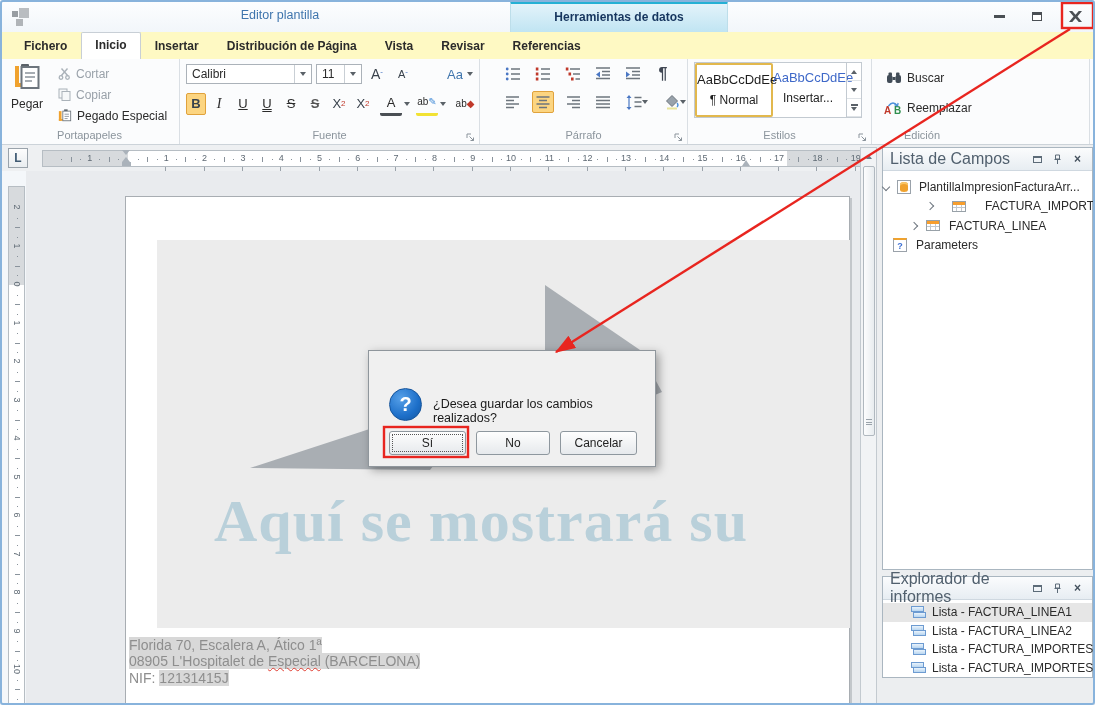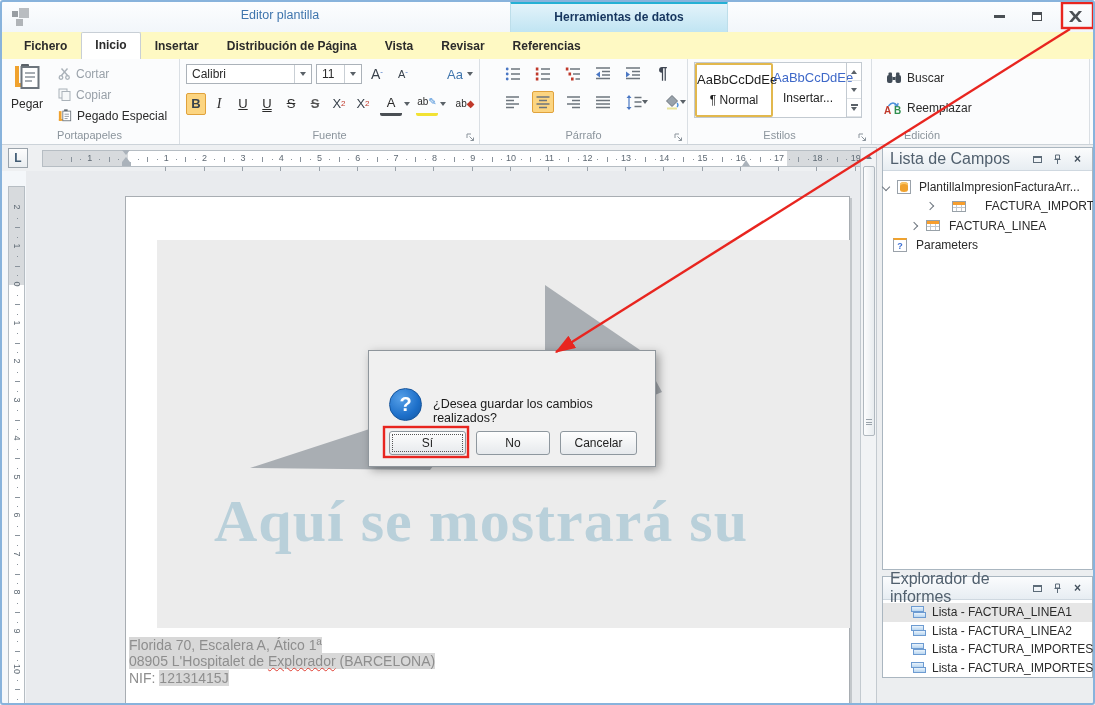--- a/index.html
+++ b/index.html
@@ -618,7 +618,7 @@
         <span class="hl">Florida 70, Escalera A, Ático 1ª</span>
       </div>
       <div>
-        <span class="hl">08905 L'Hospitalet de </span><span class="hl sq">Explorador</span><span class="hl"> (BARCELONA)</span>
+        <span class="hl">08905 L'Hospitalet de </span><span class="hl sq">Especial</span><span class="hl"> (BARCELONA)</span>
       </div>
       <div>
         <span>NIF: </span><span class="hl">12131415J</span>

